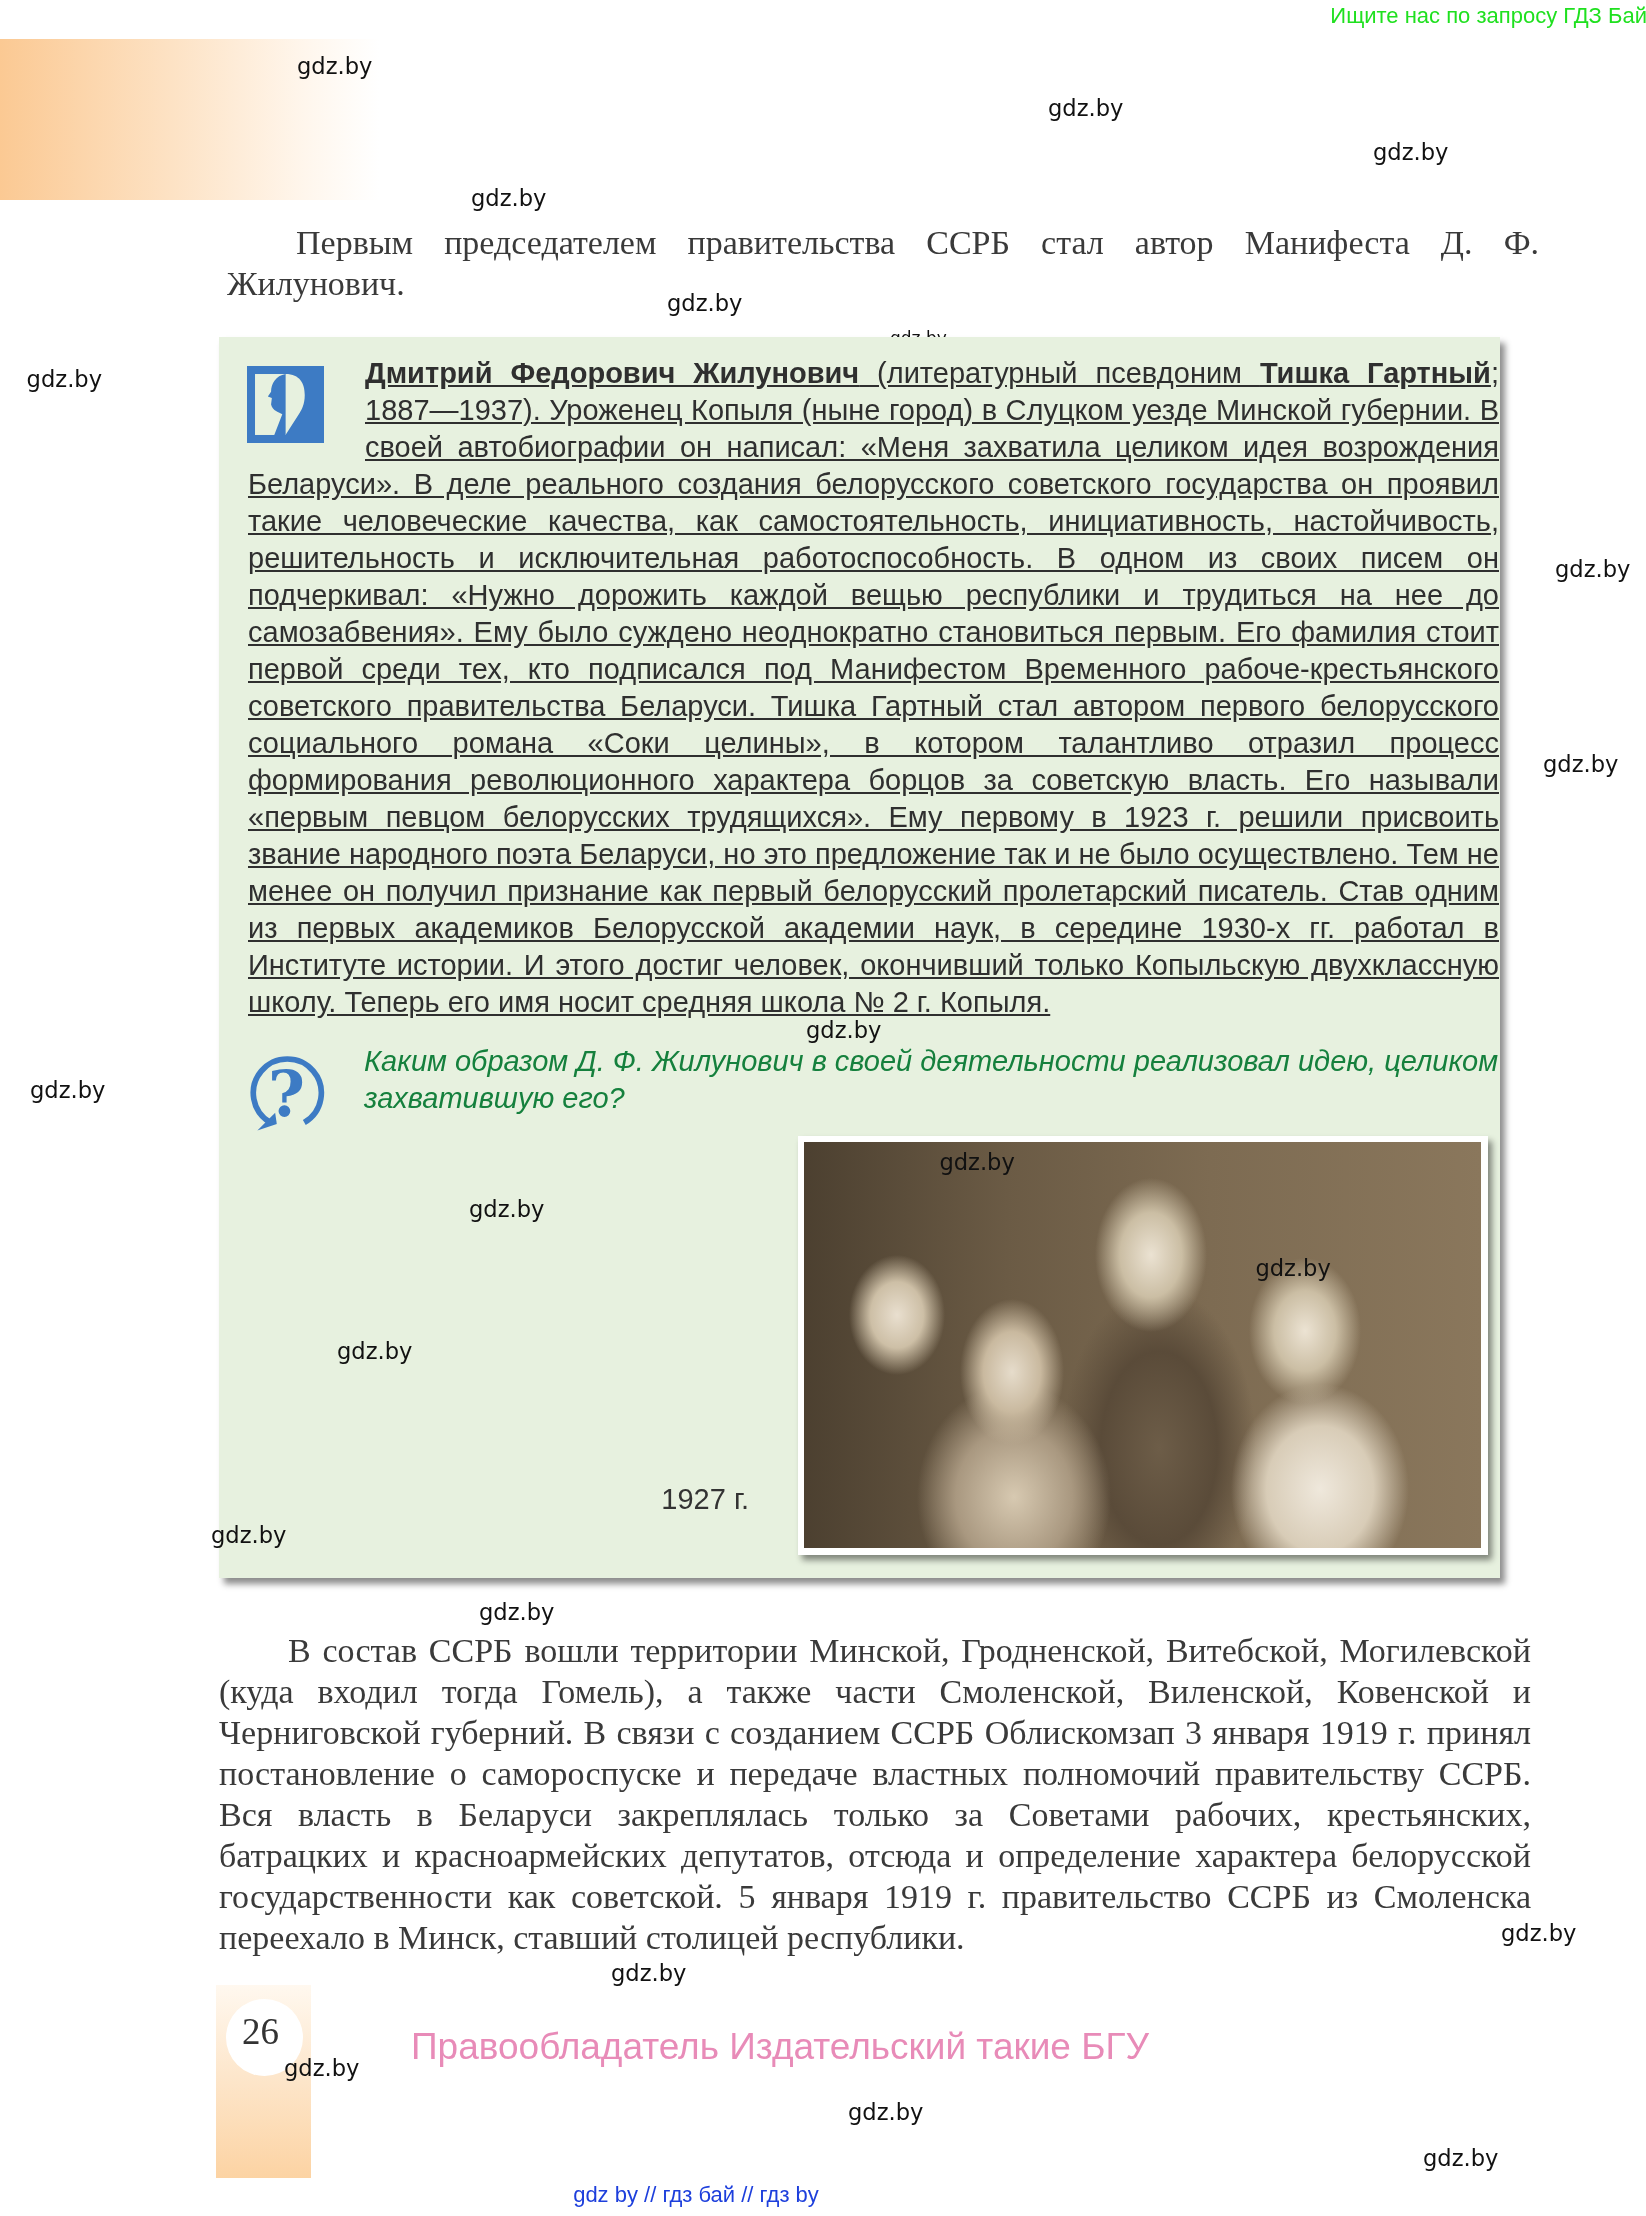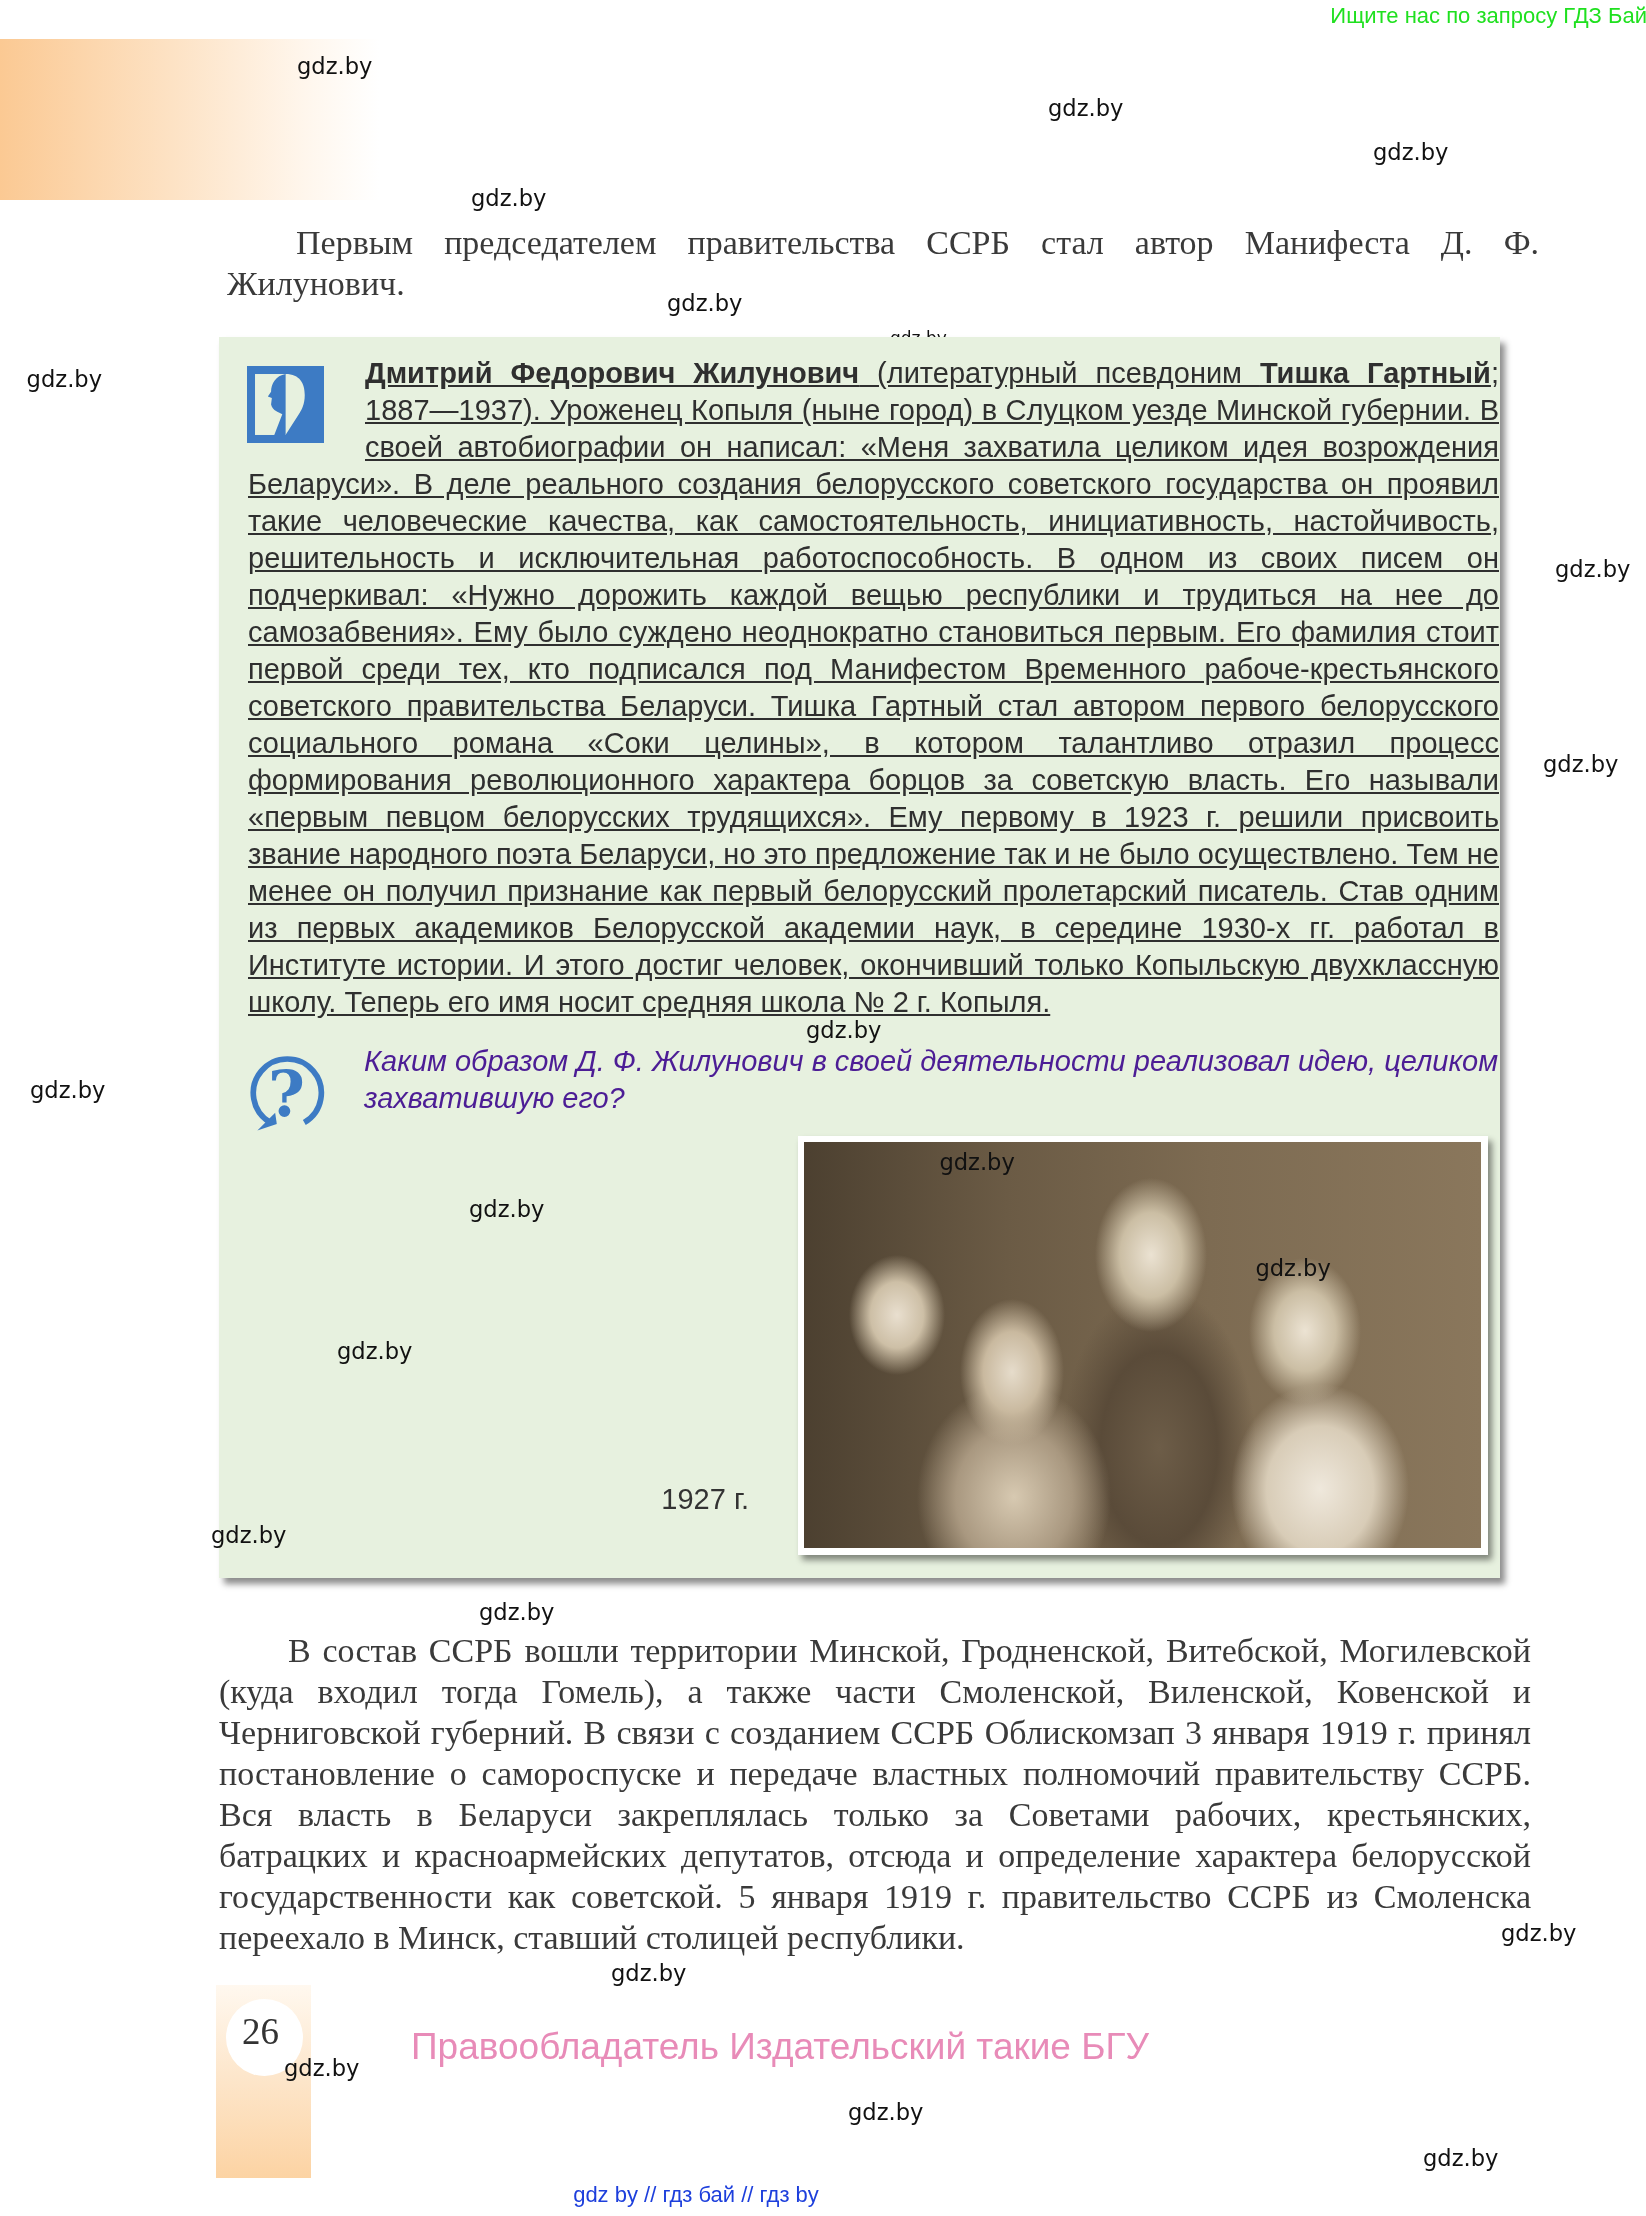--- a/index.html
+++ b/index.html
@@ -23,7 +23,7 @@
   .bio-text .float-gap { float:left; width:117px; height:105px; }
   .bio-text b { font-weight:bold; }
 
-  .question { position:absolute; left:364px; top:1043px; width:1135px; font-family:"Liberation Sans", sans-serif; font-style:italic; font-size:29px; line-height:37px; color:#4c1d95; }
+  .question { position:absolute; left:364px; top:1043px; width:1135px; font-family:"Liberation Sans", sans-serif; font-style:italic; font-size:29px; line-height:37px; color:#15803d; }
 
   .caption { position:absolute; left:338px; top:1481px; width:411px; text-align:right; font-family:"Liberation Sans", sans-serif; font-size:29px; line-height:36px; color:#333; }
 

